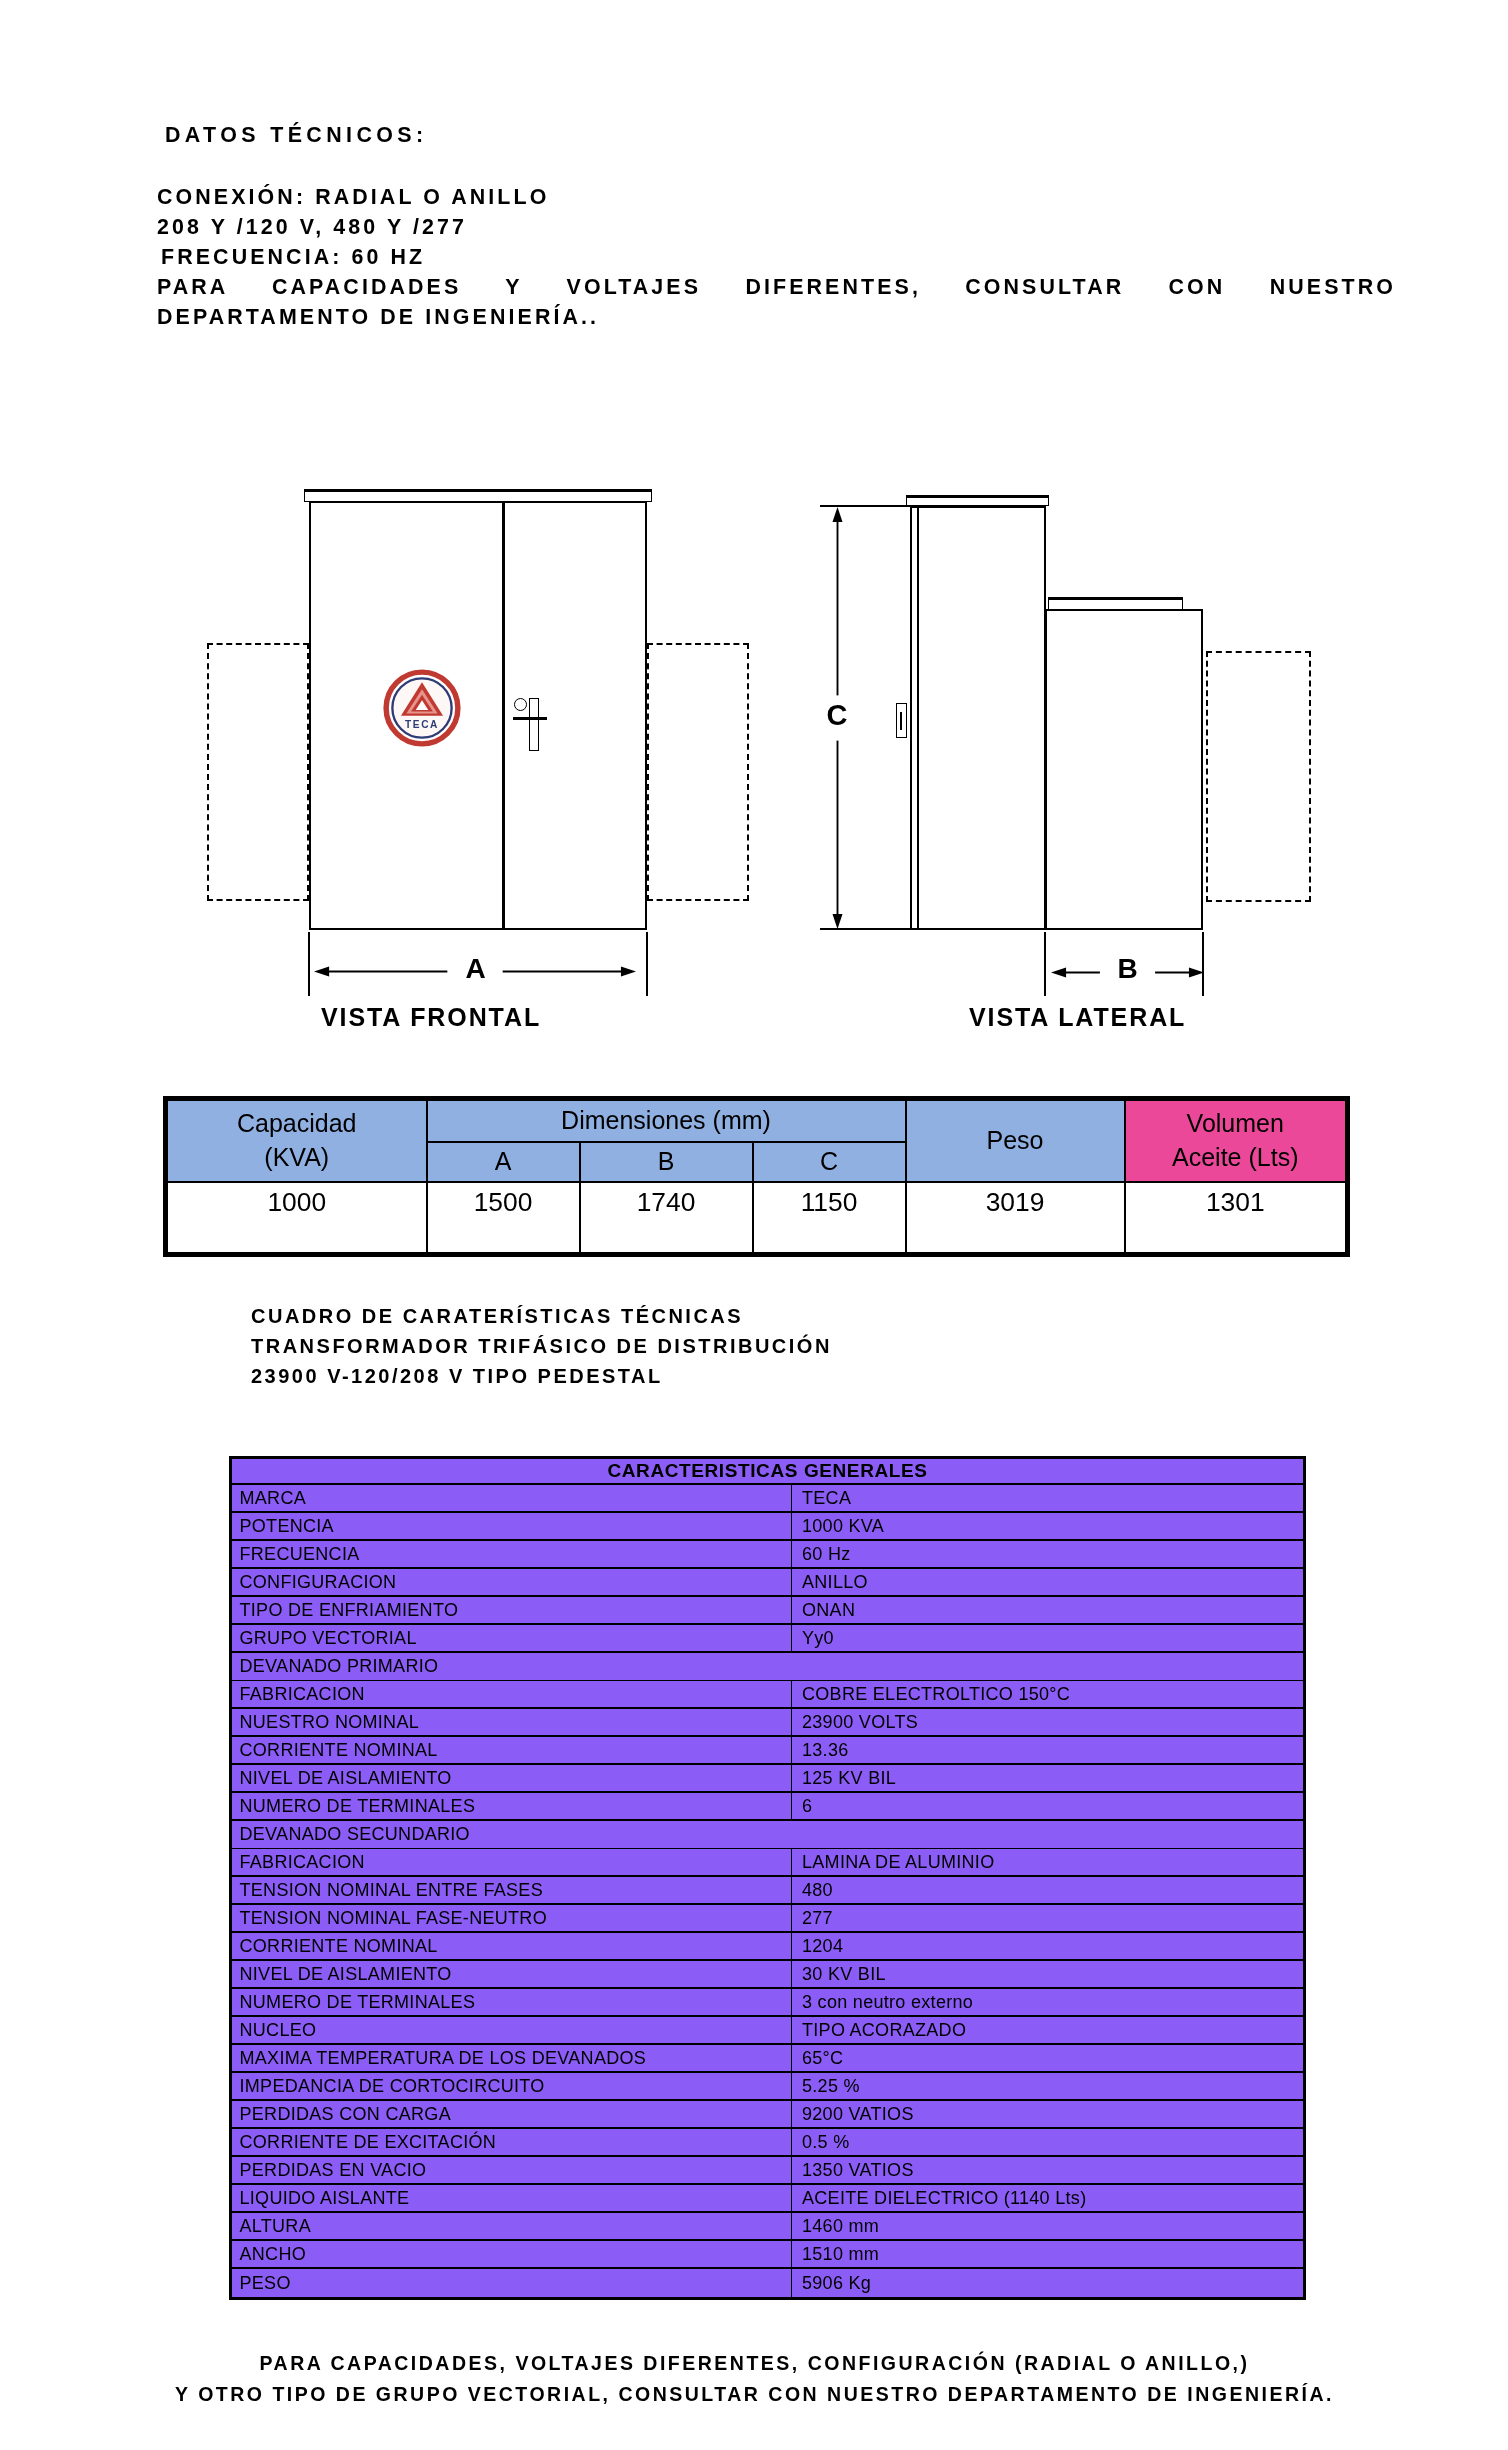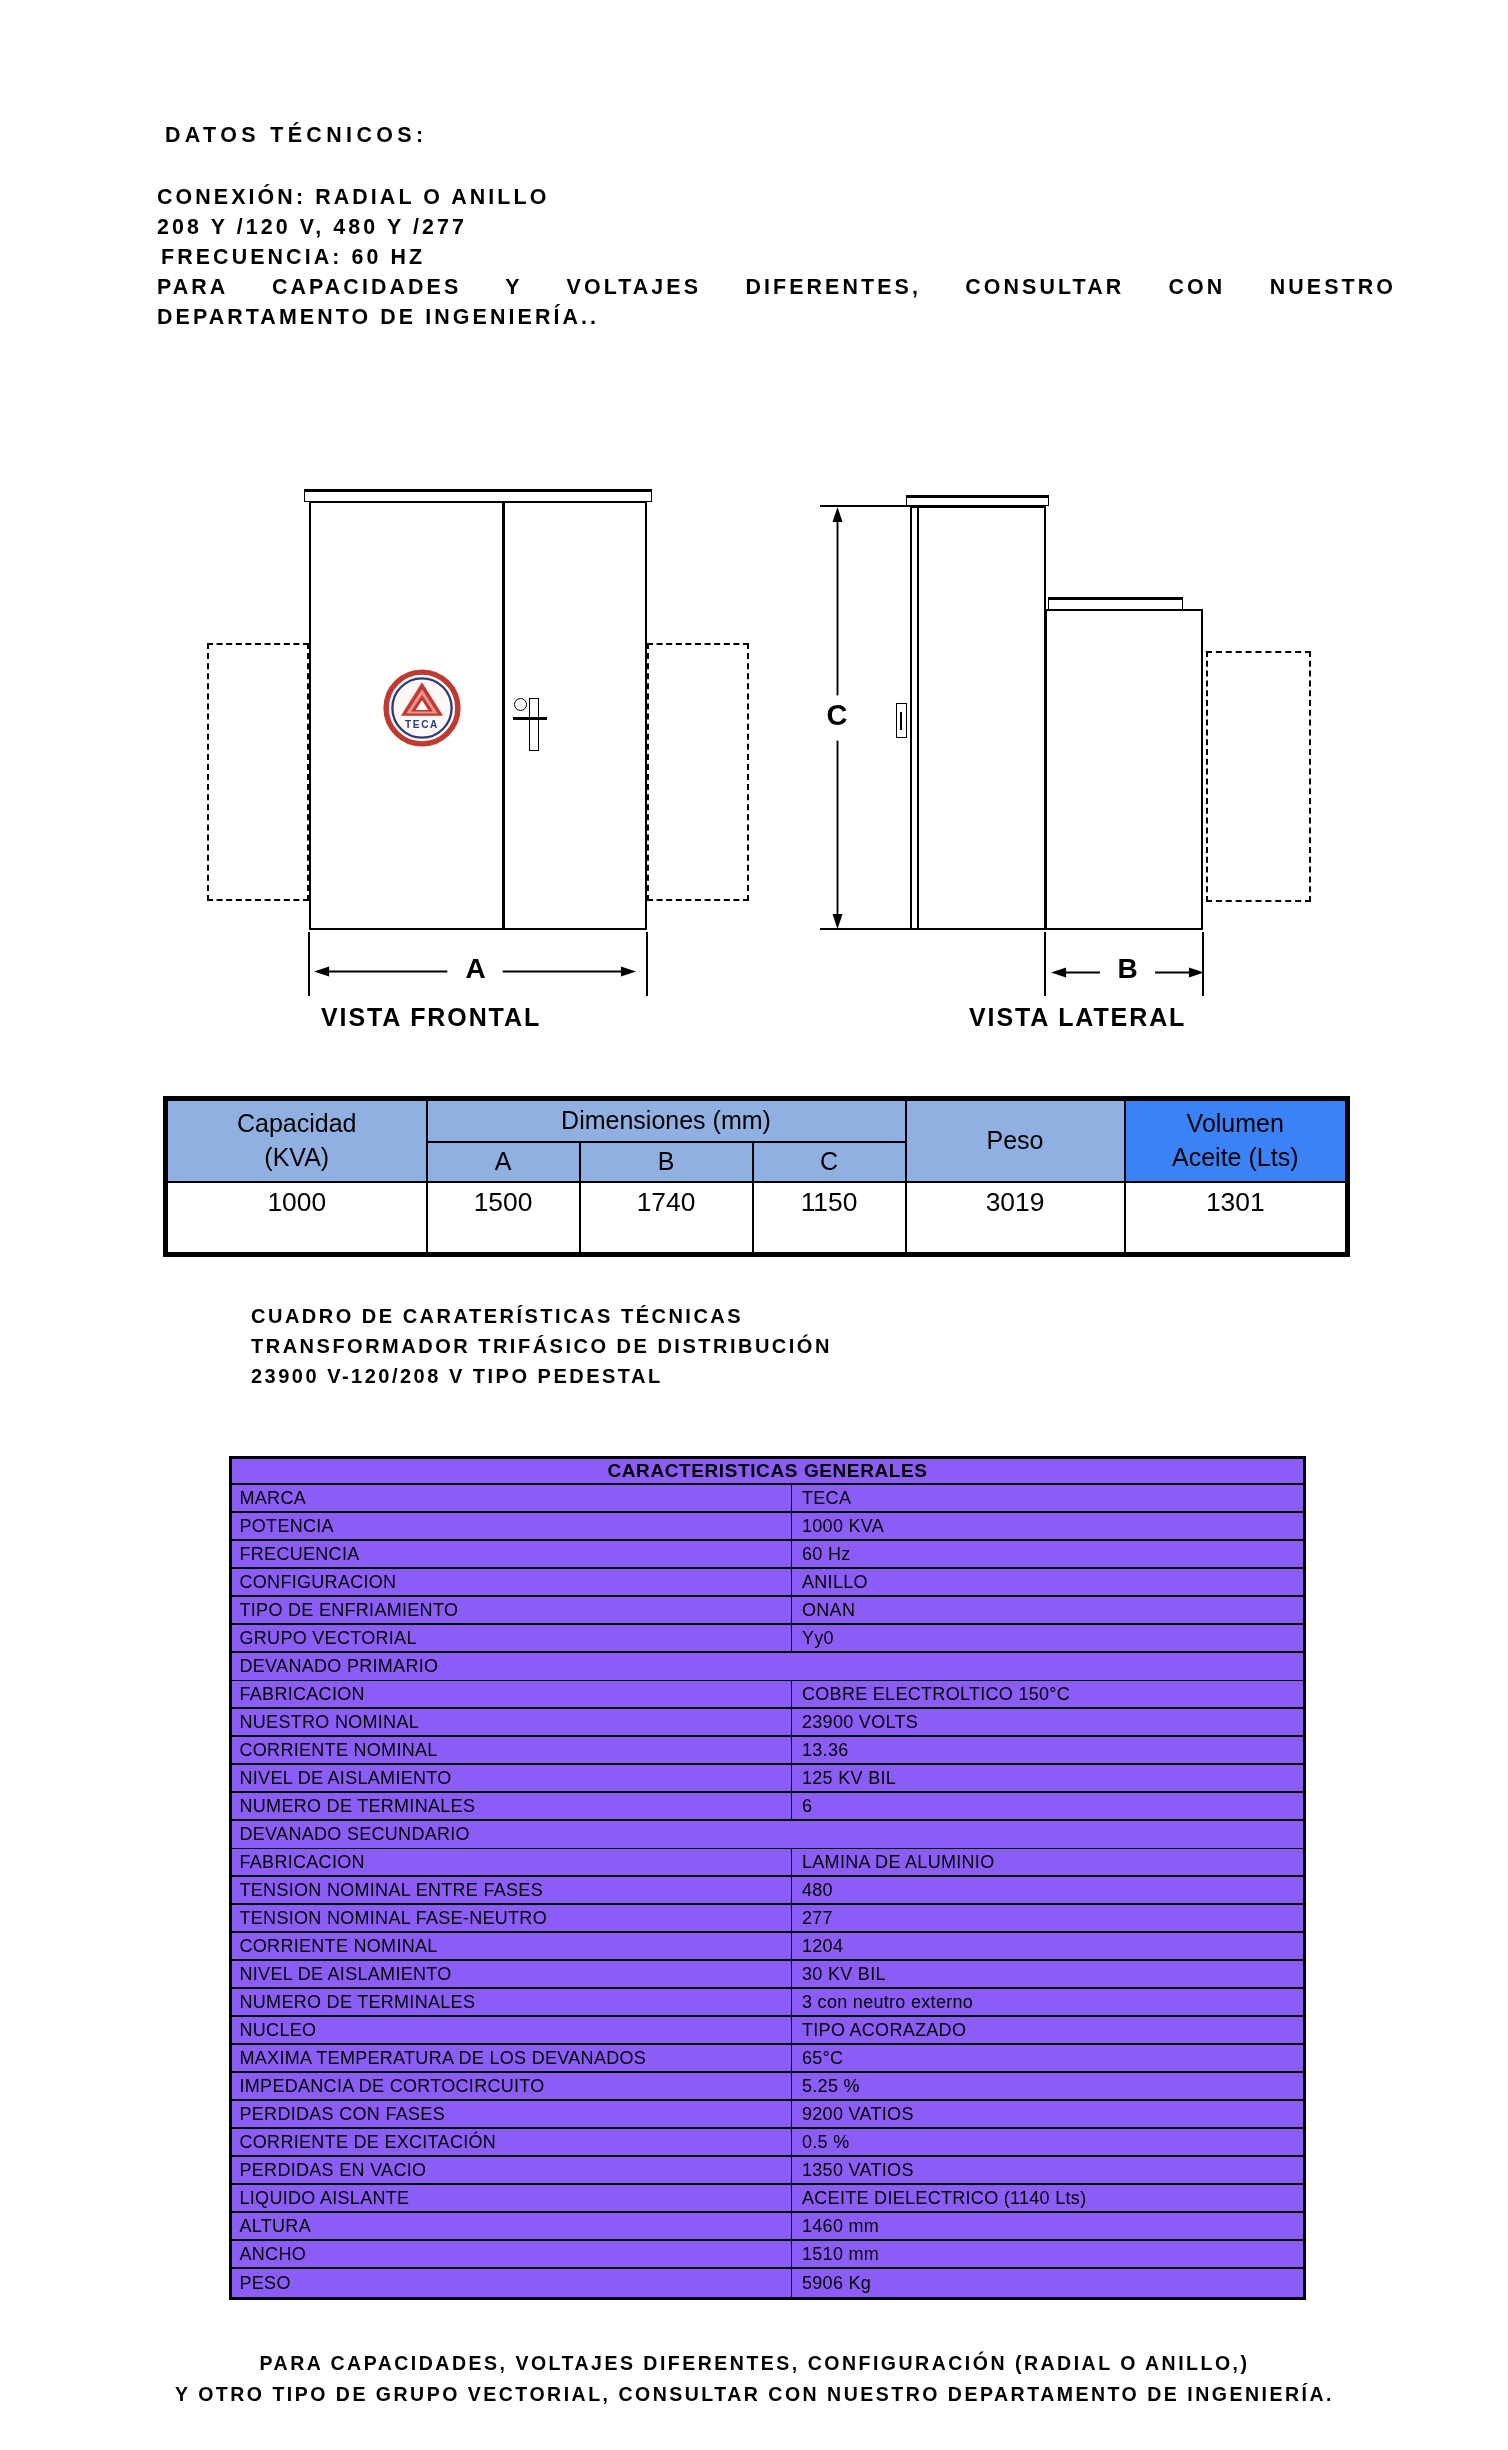--- a/index.html
+++ b/index.html
@@ -156,7 +156,7 @@
       </td>
       <td colspan="3" class="cap-hdr" style="background: rgb(143, 176, 224);">Dimensiones (mm)</td>
       <td rowspan="2" class="cap-hdr" style="background: rgb(143, 176, 224);">Peso</td>
-      <td rowspan="2" class="cap-hdr" style="background: #3b82f6;">
+      <td rowspan="2" class="cap-hdr" style="background: #ec4899;">
         <div>Volumen</div>
         <div>Aceite (Lts)</div>
       </td>

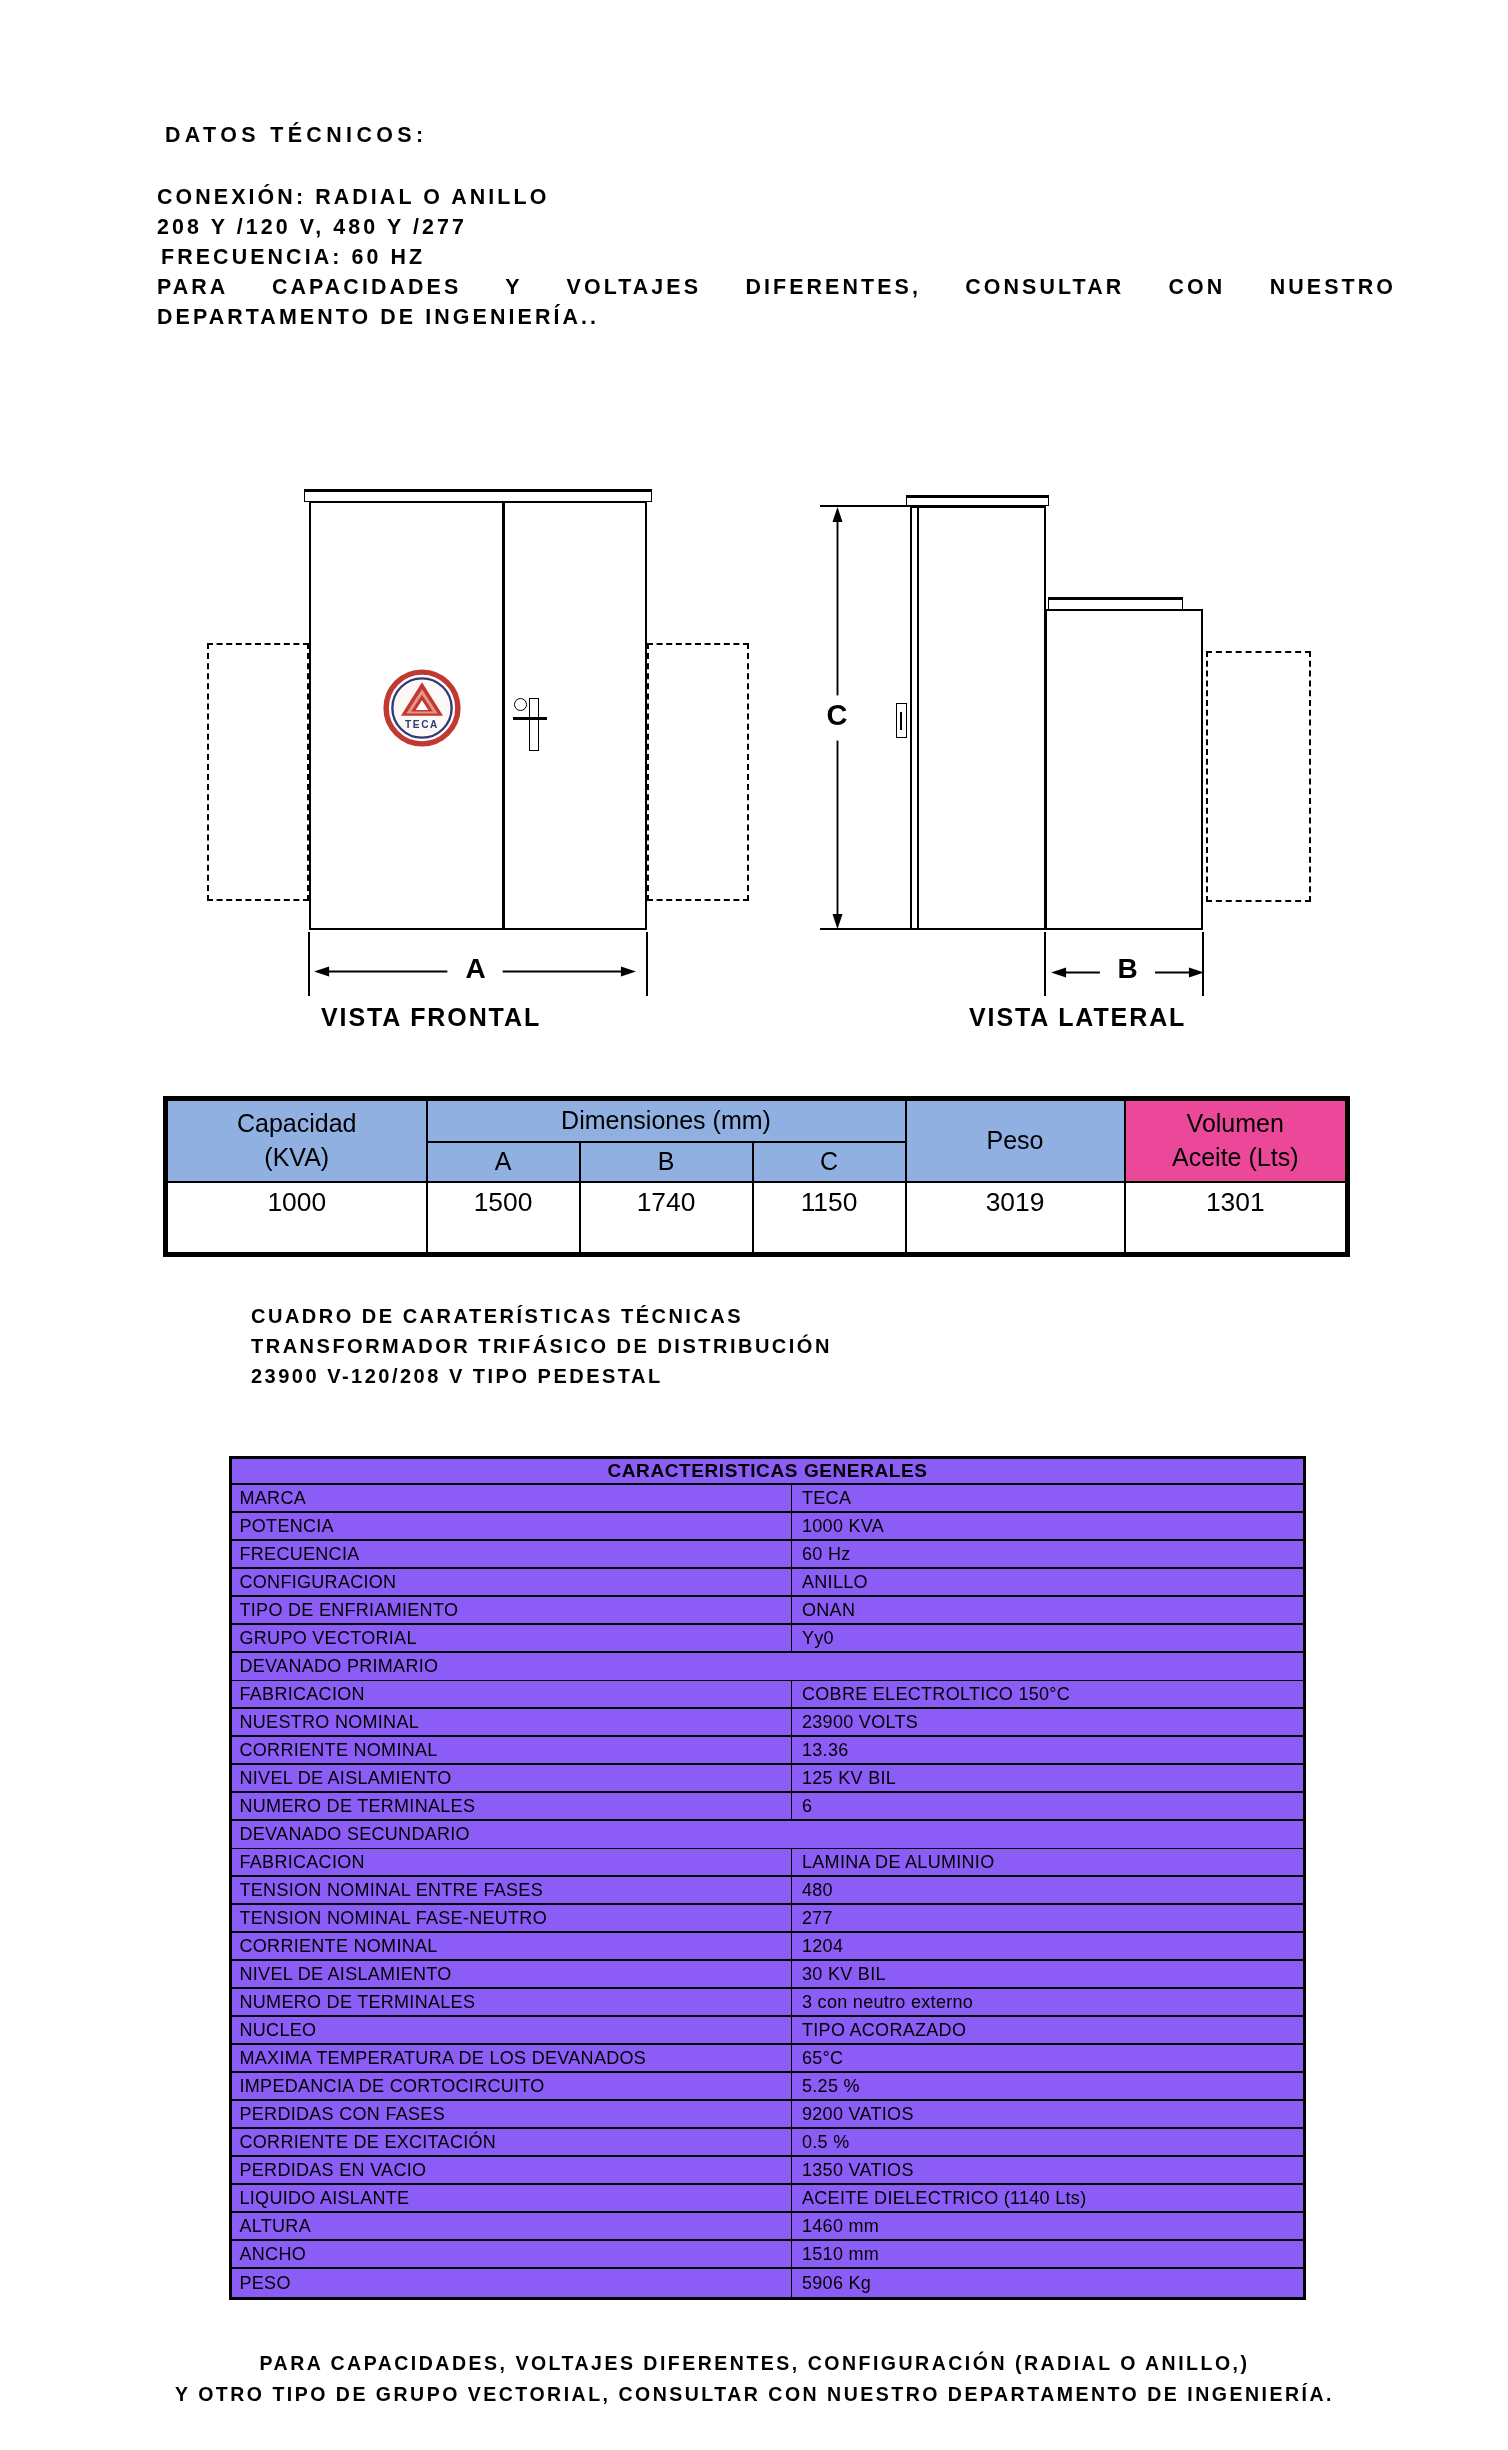--- a/index.html
+++ b/index.html
@@ -273,7 +273,7 @@
           <div class="cvalue">5.25 %</div>
         </div>
         <div class="crow">
-          <div class="clabel">PERDIDAS CON FASES</div>
+          <div class="clabel">PERDIDAS CON CARGA</div>
           <div class="cvalue">9200 VATIOS</div>
         </div>
         <div class="crow">

